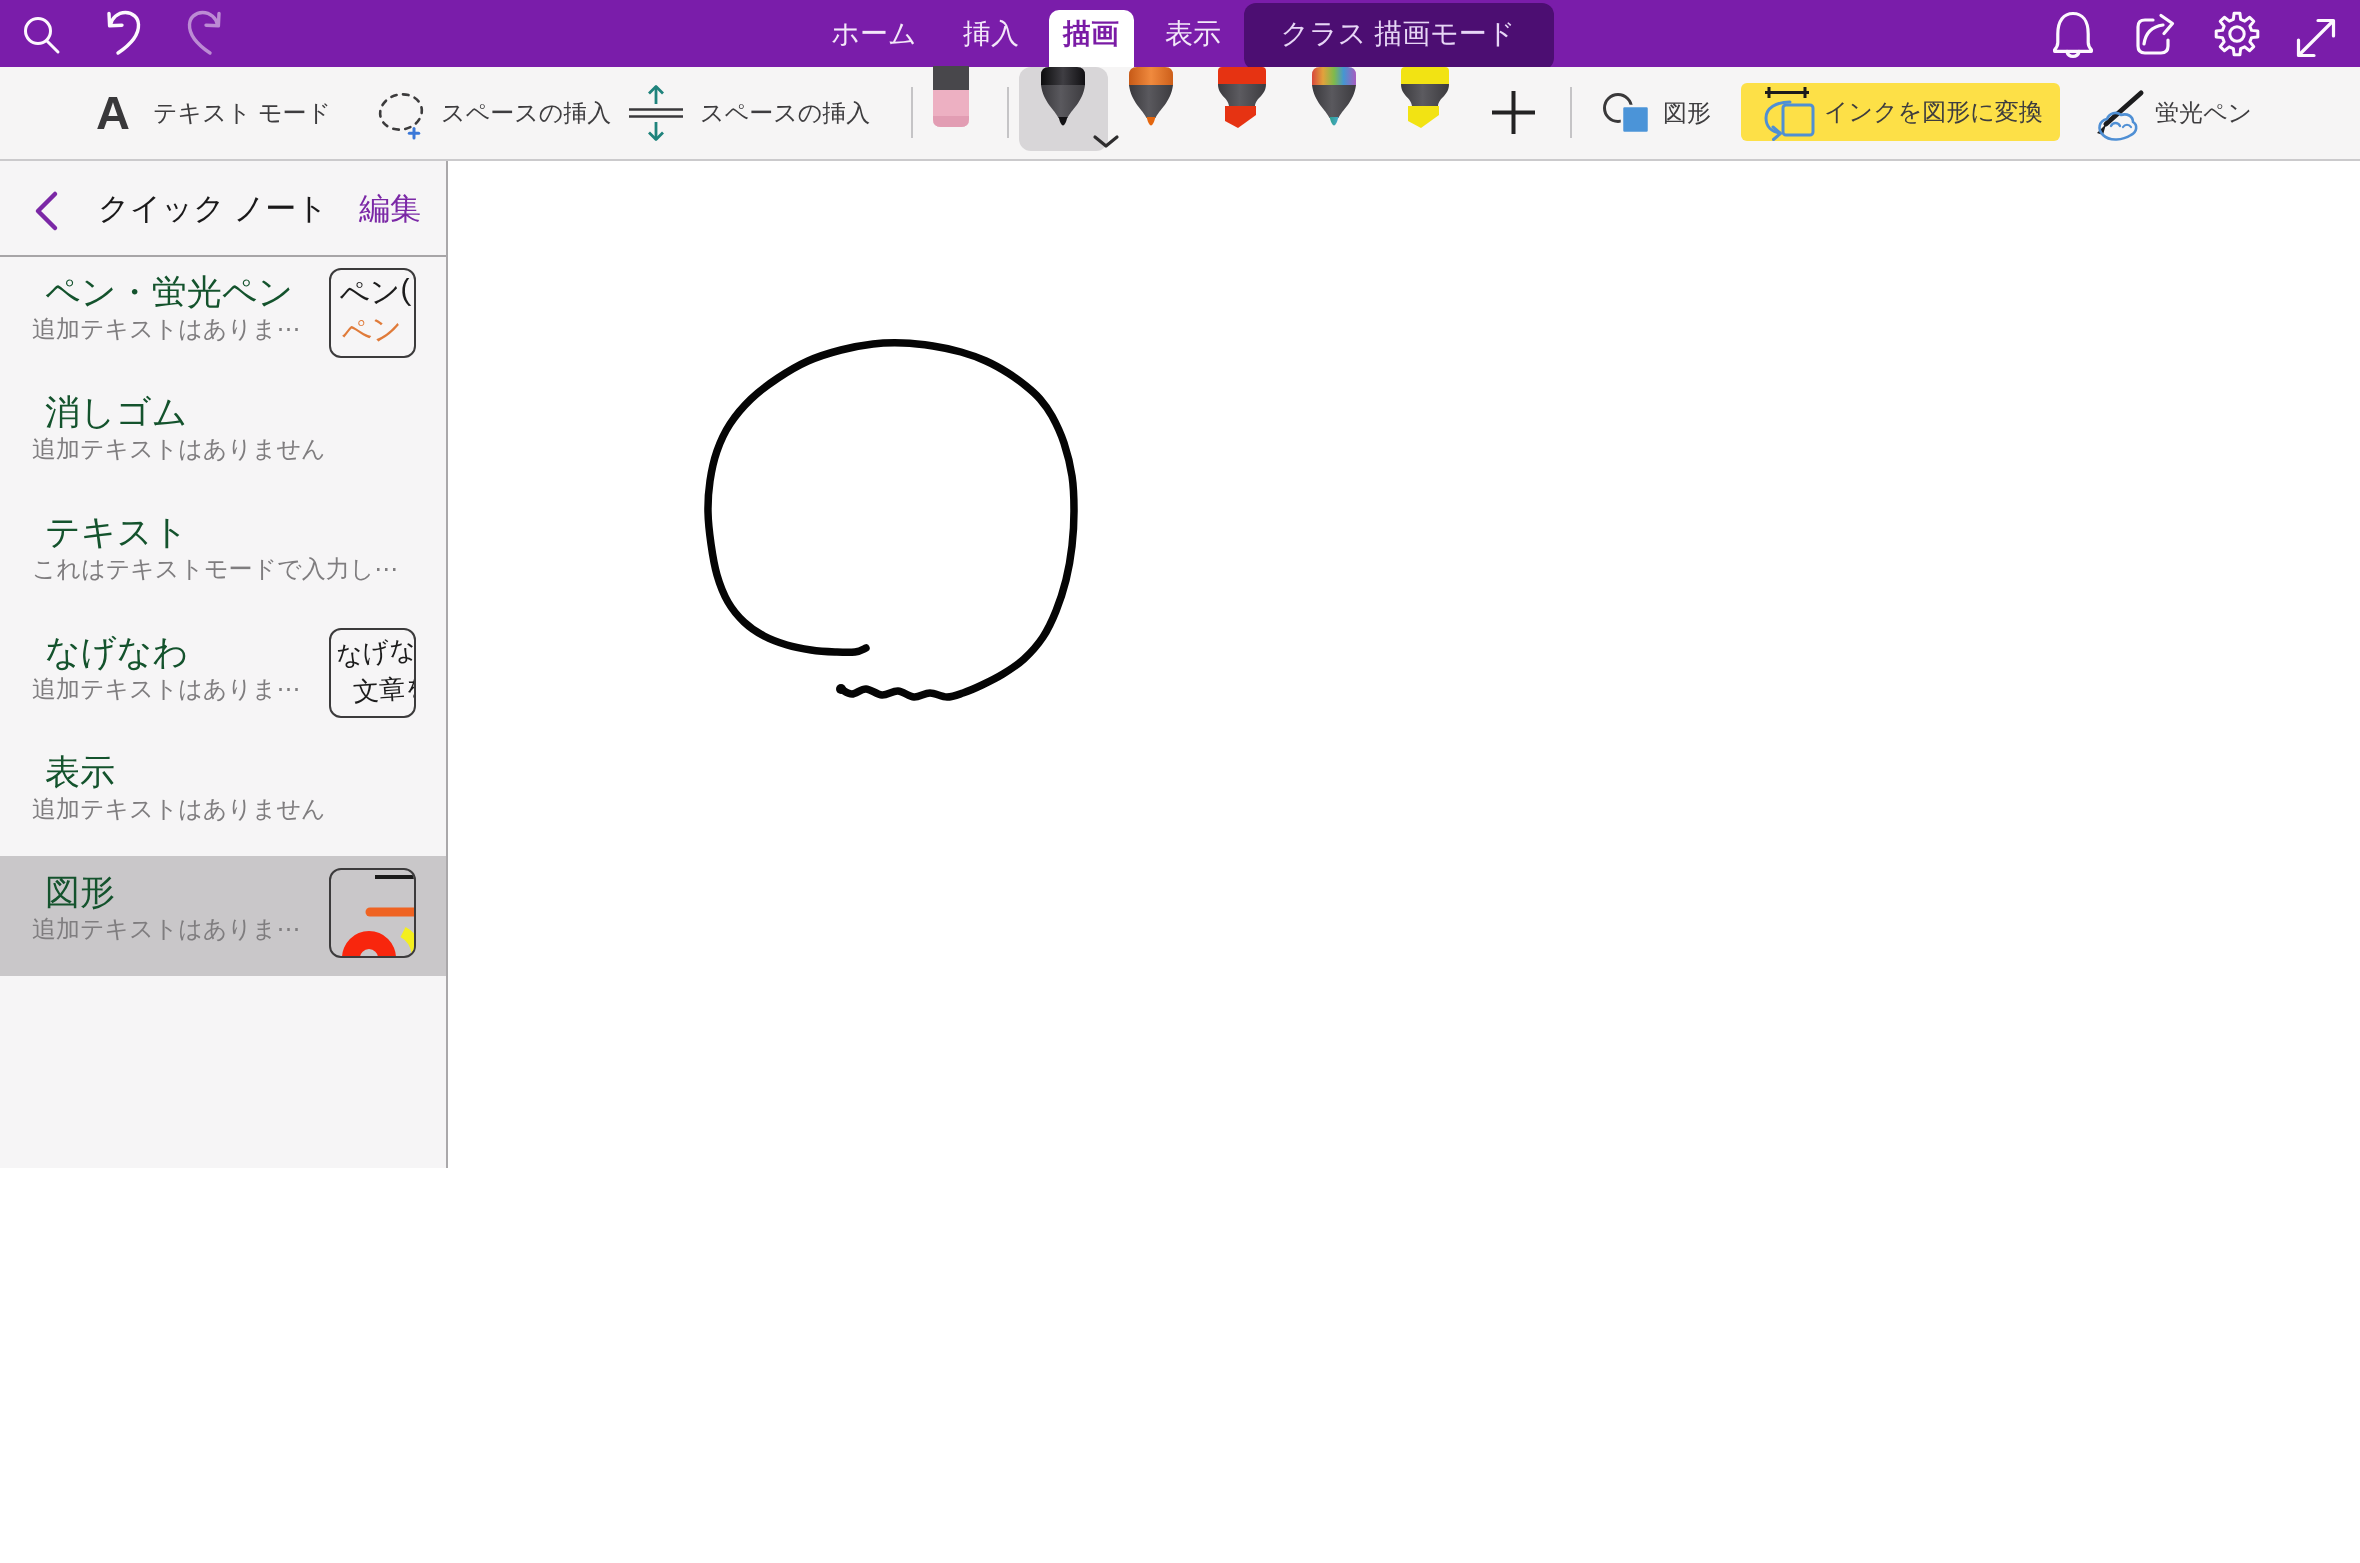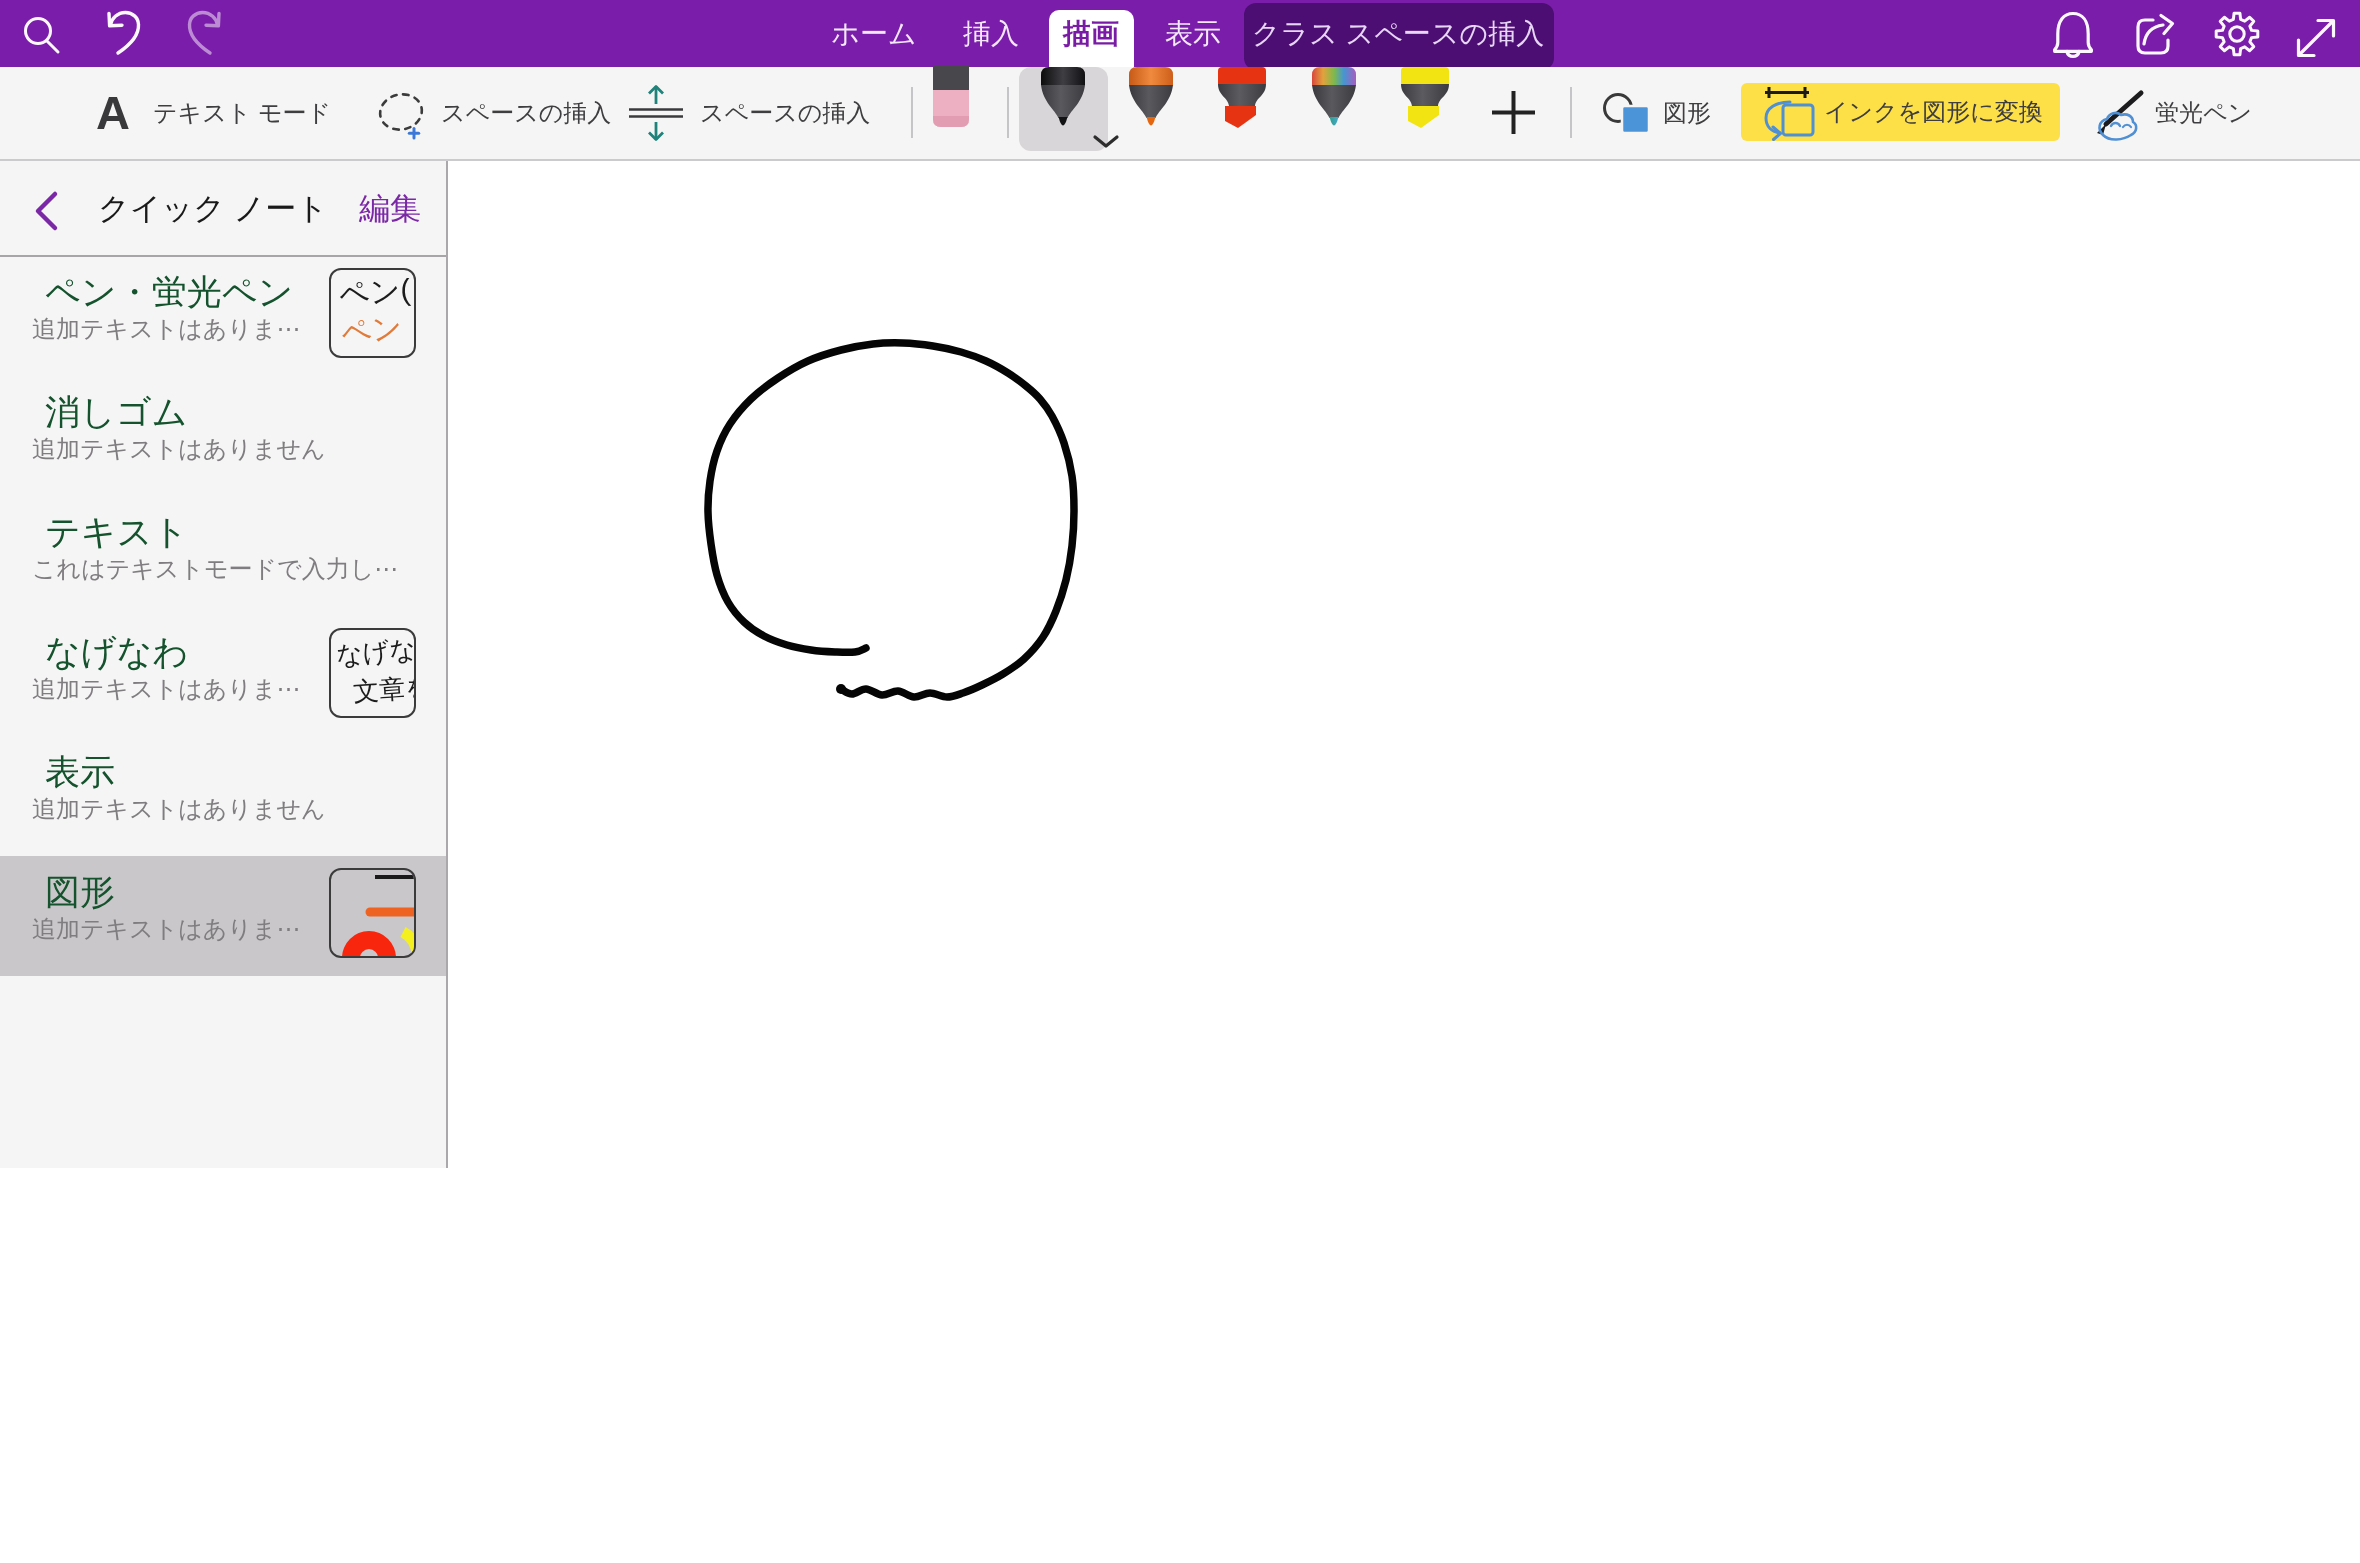--- a/index.html
+++ b/index.html
@@ -87,7 +87,7 @@
     <div class="abs tab" style="left:991px;">挿入</div>
     <div class="abs tab" id="tab-draw-label">描画</div>
     <div class="abs tab" style="left:1193px;">表示</div>
-    <div class="abs tab" id="tab-class-label">クラス スペースの挿入</div>
+    <div class="abs tab" id="tab-class-label">クラス 描画モード</div>
 
     <div class="abs topicon" style="left:2053px;width:40px;">
       <svg width="40" height="54" viewBox="0 0 40 54">

